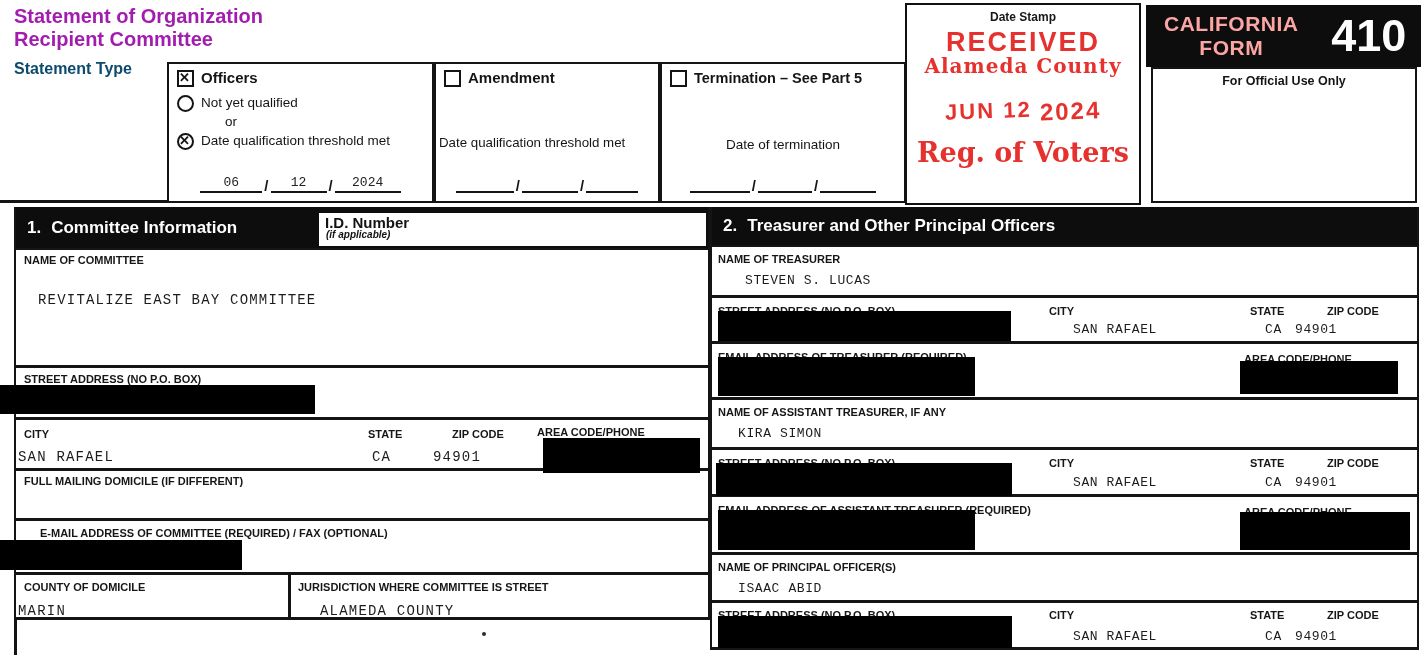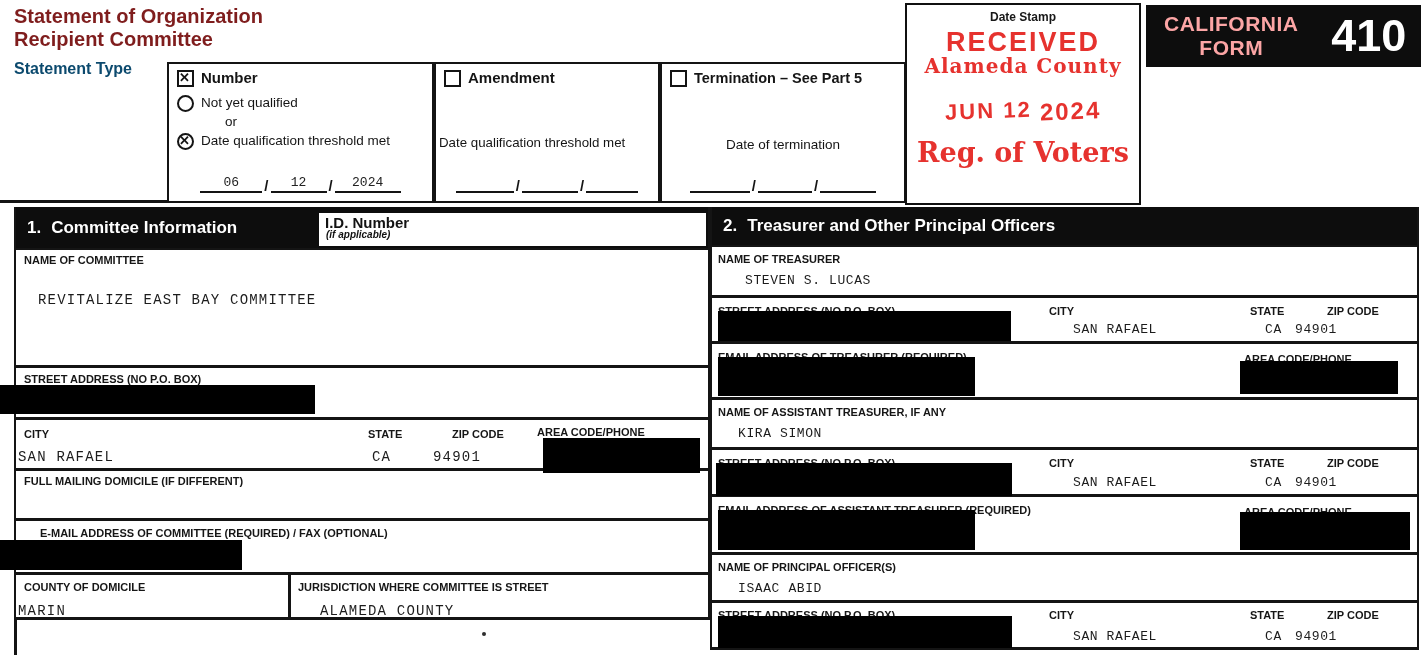--- a/index.html
+++ b/index.html
@@ -7,7 +7,7 @@
         font-family:"Liberation Sans",sans-serif;color:#151515;}
   .abs{position:absolute;}
   
-  .doc-title{left:14px;top:5px;font-size:20px;font-weight:700;line-height:23px;color:#7f1d1d;}
+  .doc-title{left:14px;top:5px;font-size:20px;font-weight:700;line-height:23px;color:#a21caf;}
   .stmt-type-label{left:14px;top:60px;font-size:16px;font-weight:700;color:#0c4a6e;}
   
   .stbox{border:2.5px solid #141414;background:#fff;box-sizing:border-box;}

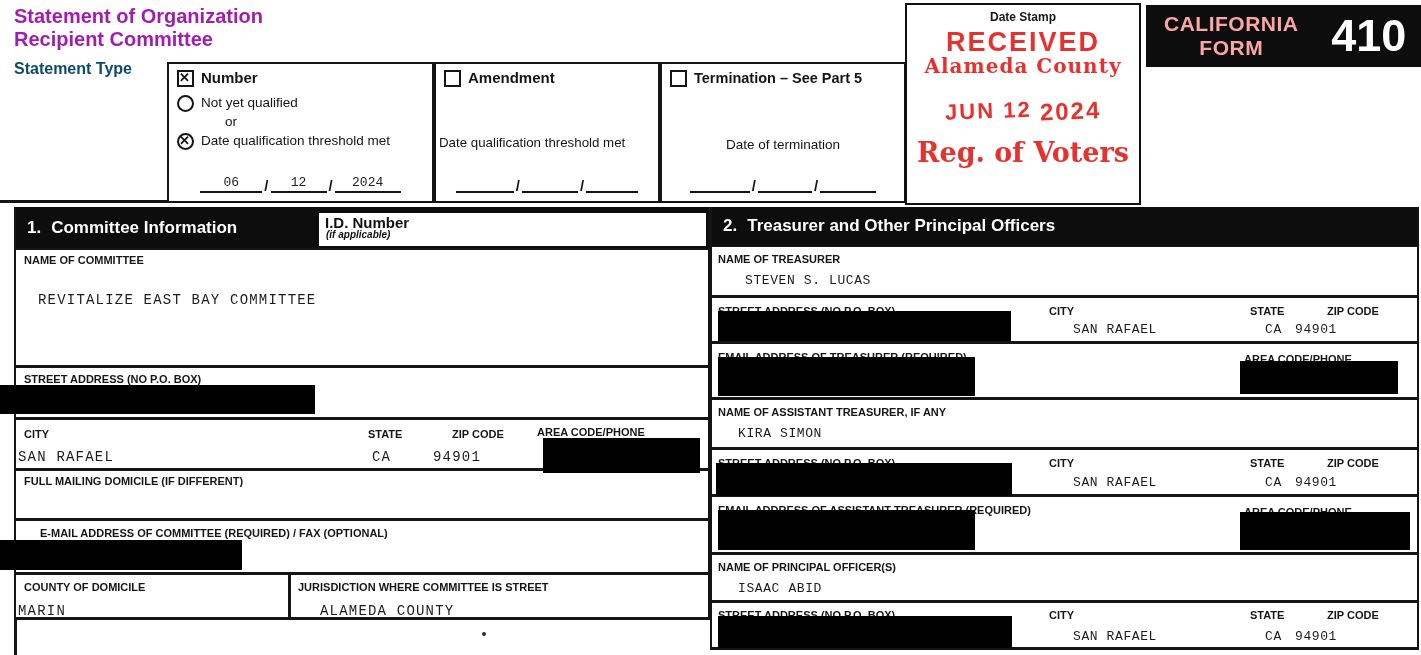--- a/index.html
+++ b/index.html
@@ -72,7 +72,7 @@
   <div class="abs stbox" style="left:167px;top:62px;width:267px;height:141px;">
     <div class="cbrow" style="left:8px;top:6px;">
       <span class="cb checked"></span>
-      <span class="t big">Number</span>
+      <span class="t big">Officers</span>
     </div>
     <div class="cbrow" style="left:8px;top:31px;">
       <span class="cb round"></span>

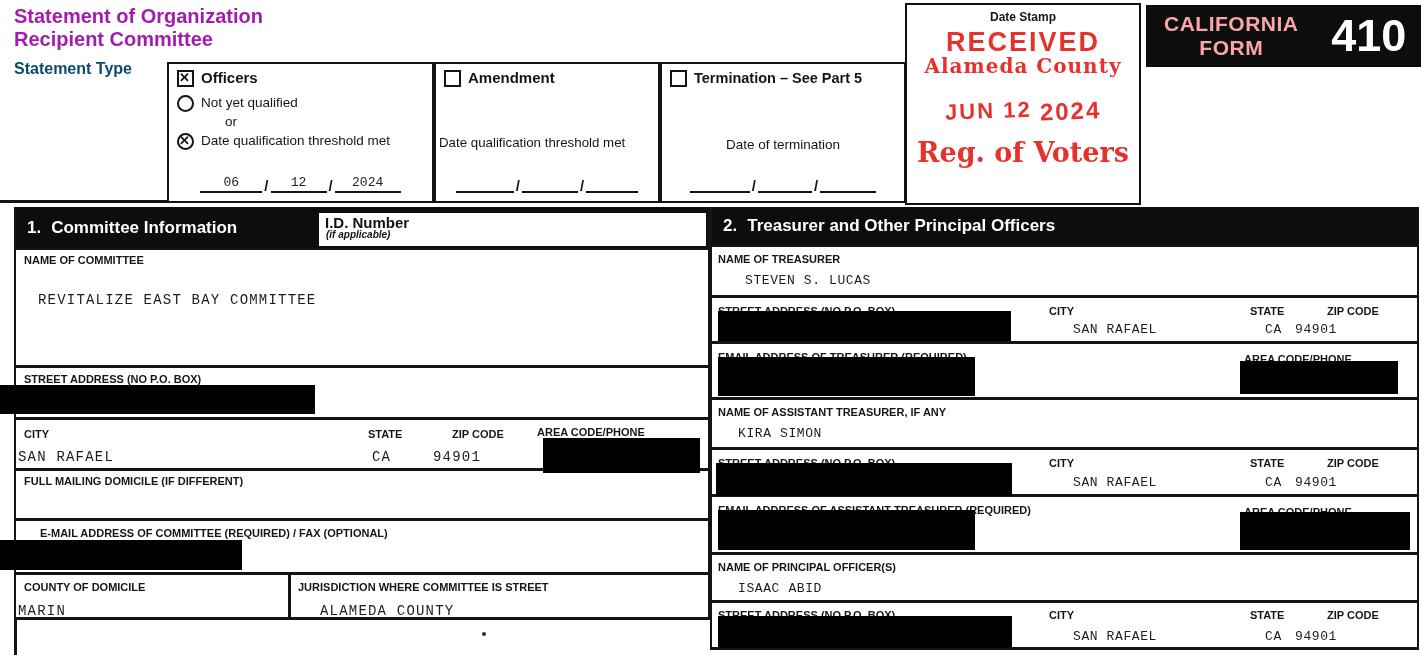--- a/index.html
+++ b/index.html
@@ -140,6 +140,9 @@
     </div>
     <div class="fb-num">410</div>
   </div>
+  <div class="abs" id="officialbox">
+    <div class="t">For Official Use Only</div>
+  </div>
 
   <div class="section" style="left:14px;width:696px;height:413px;">
     <div class="secbar" style="height:41px;">

